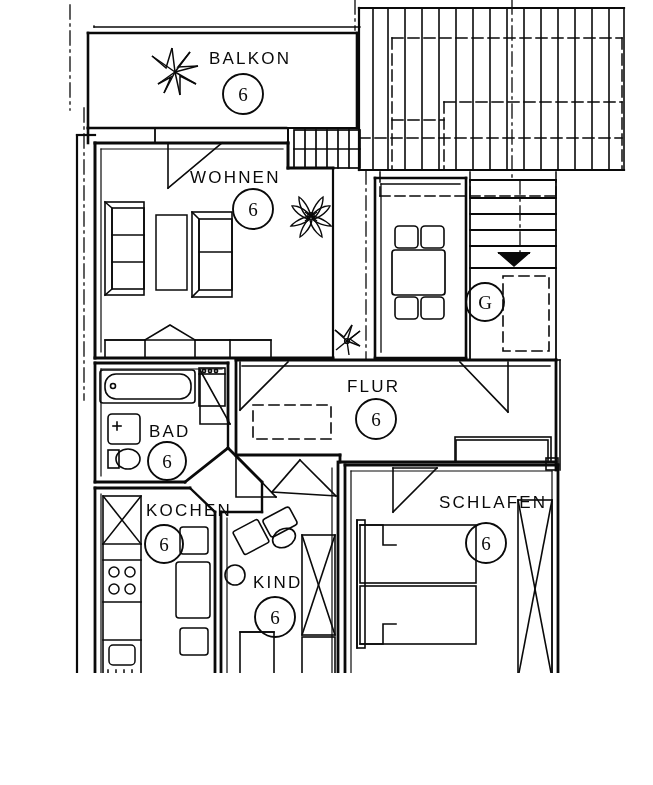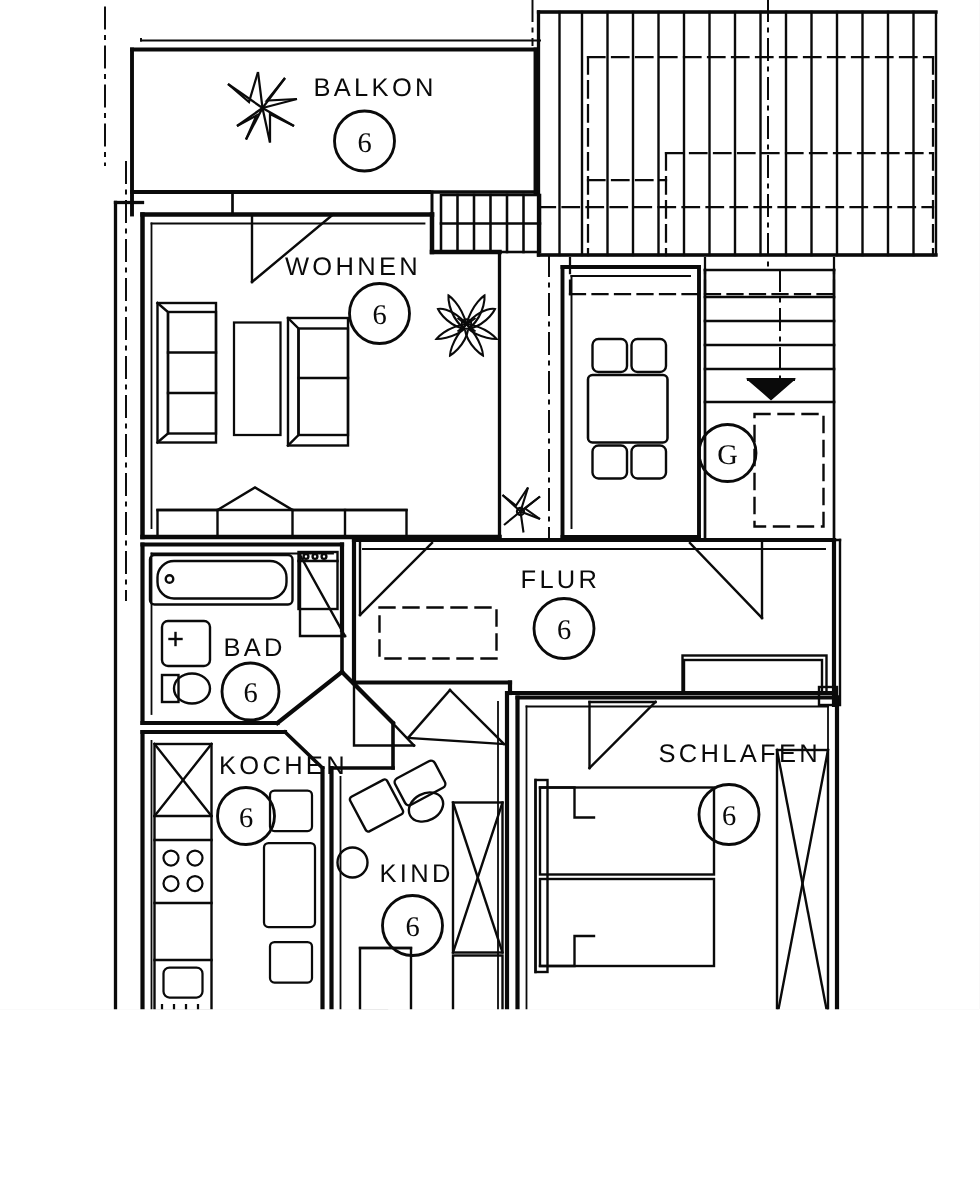--- a/index.html
+++ b/index.html
@@ -15,7 +15,7 @@
     position: relative;
     width: 653px;
     height: 673px;
-    background: #e5e5e5;
+    background: #8b5cf6;
     overflow: hidden;
   }
   #plan-svg {

